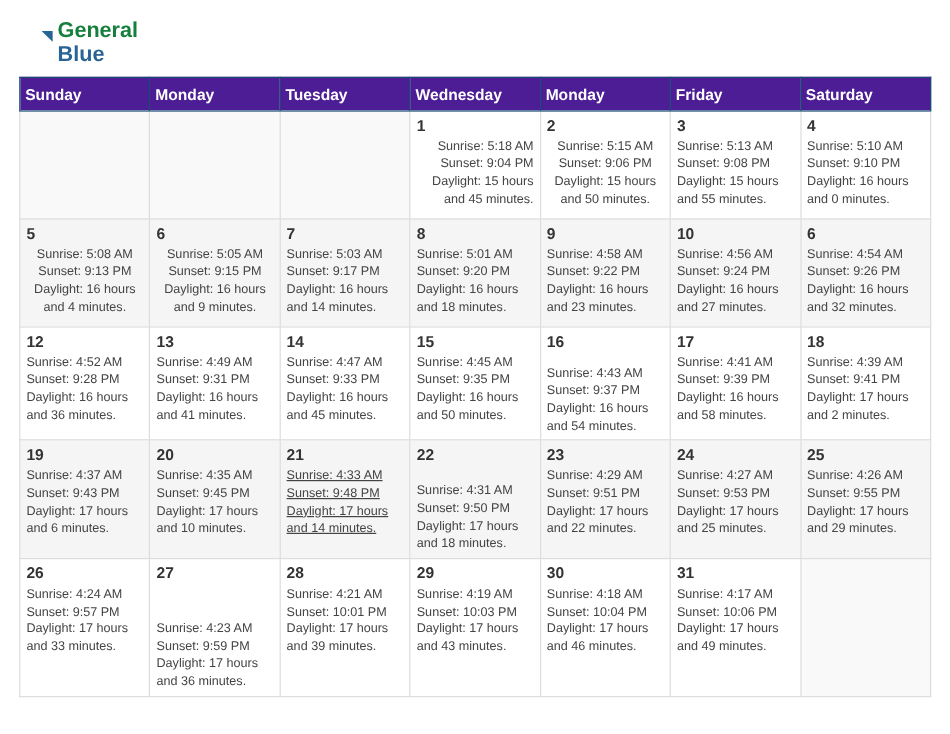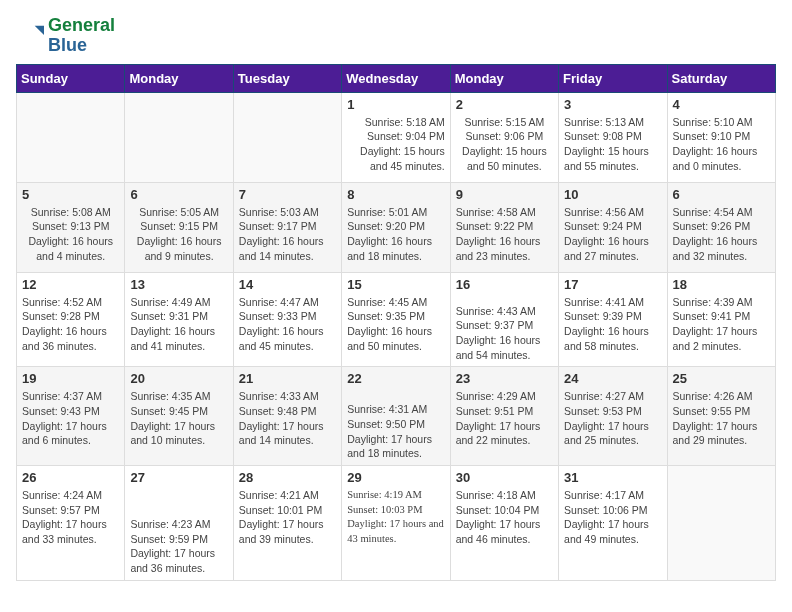--- a/index.html
+++ b/index.html
@@ -251,7 +251,7 @@
         </td>
         <td>
           <div class="day-number">21</div>
-          <div class="cell-content" style="white-space: pre-line;">Sunrise: 4:33 AM
+          <div class="cell-content" style="white-space: pre-line; text-decoration: underline;">Sunrise: 4:33 AM
 Sunset: 9:48 PM
 Daylight: 17 hours and 14 minutes.</div>
         </td>

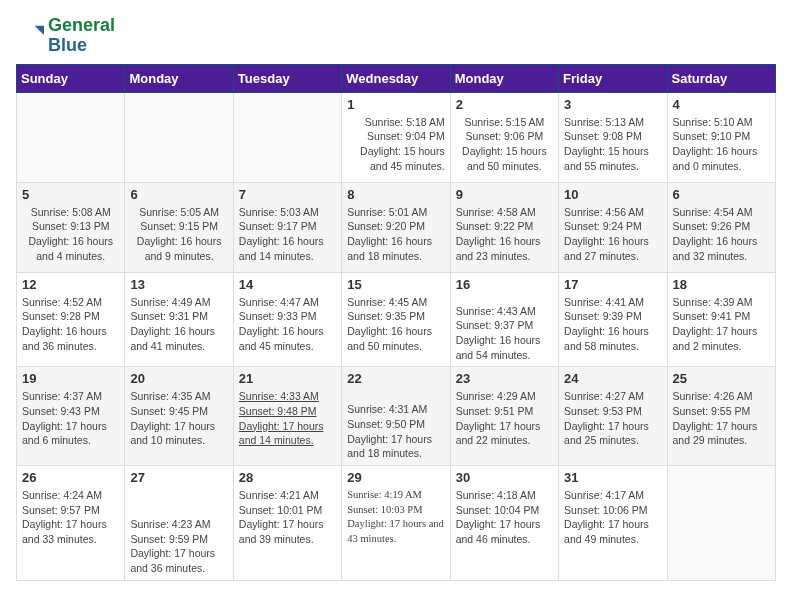--- a/index.html
+++ b/index.html
@@ -301,7 +301,7 @@
         </td>
         <td>
           <div class="day-number">29</div>
-          <div class="cell-content" style="white-space: pre-line; font-family: Liberation Serif, serif;">Sunrise: 4:19 AM
+          <div class="cell-content" style="white-space: pre-line;">Sunrise: 4:19 AM
 Sunset: 10:03 PM
 Daylight: 17 hours and 43 minutes.</div>
         </td>

